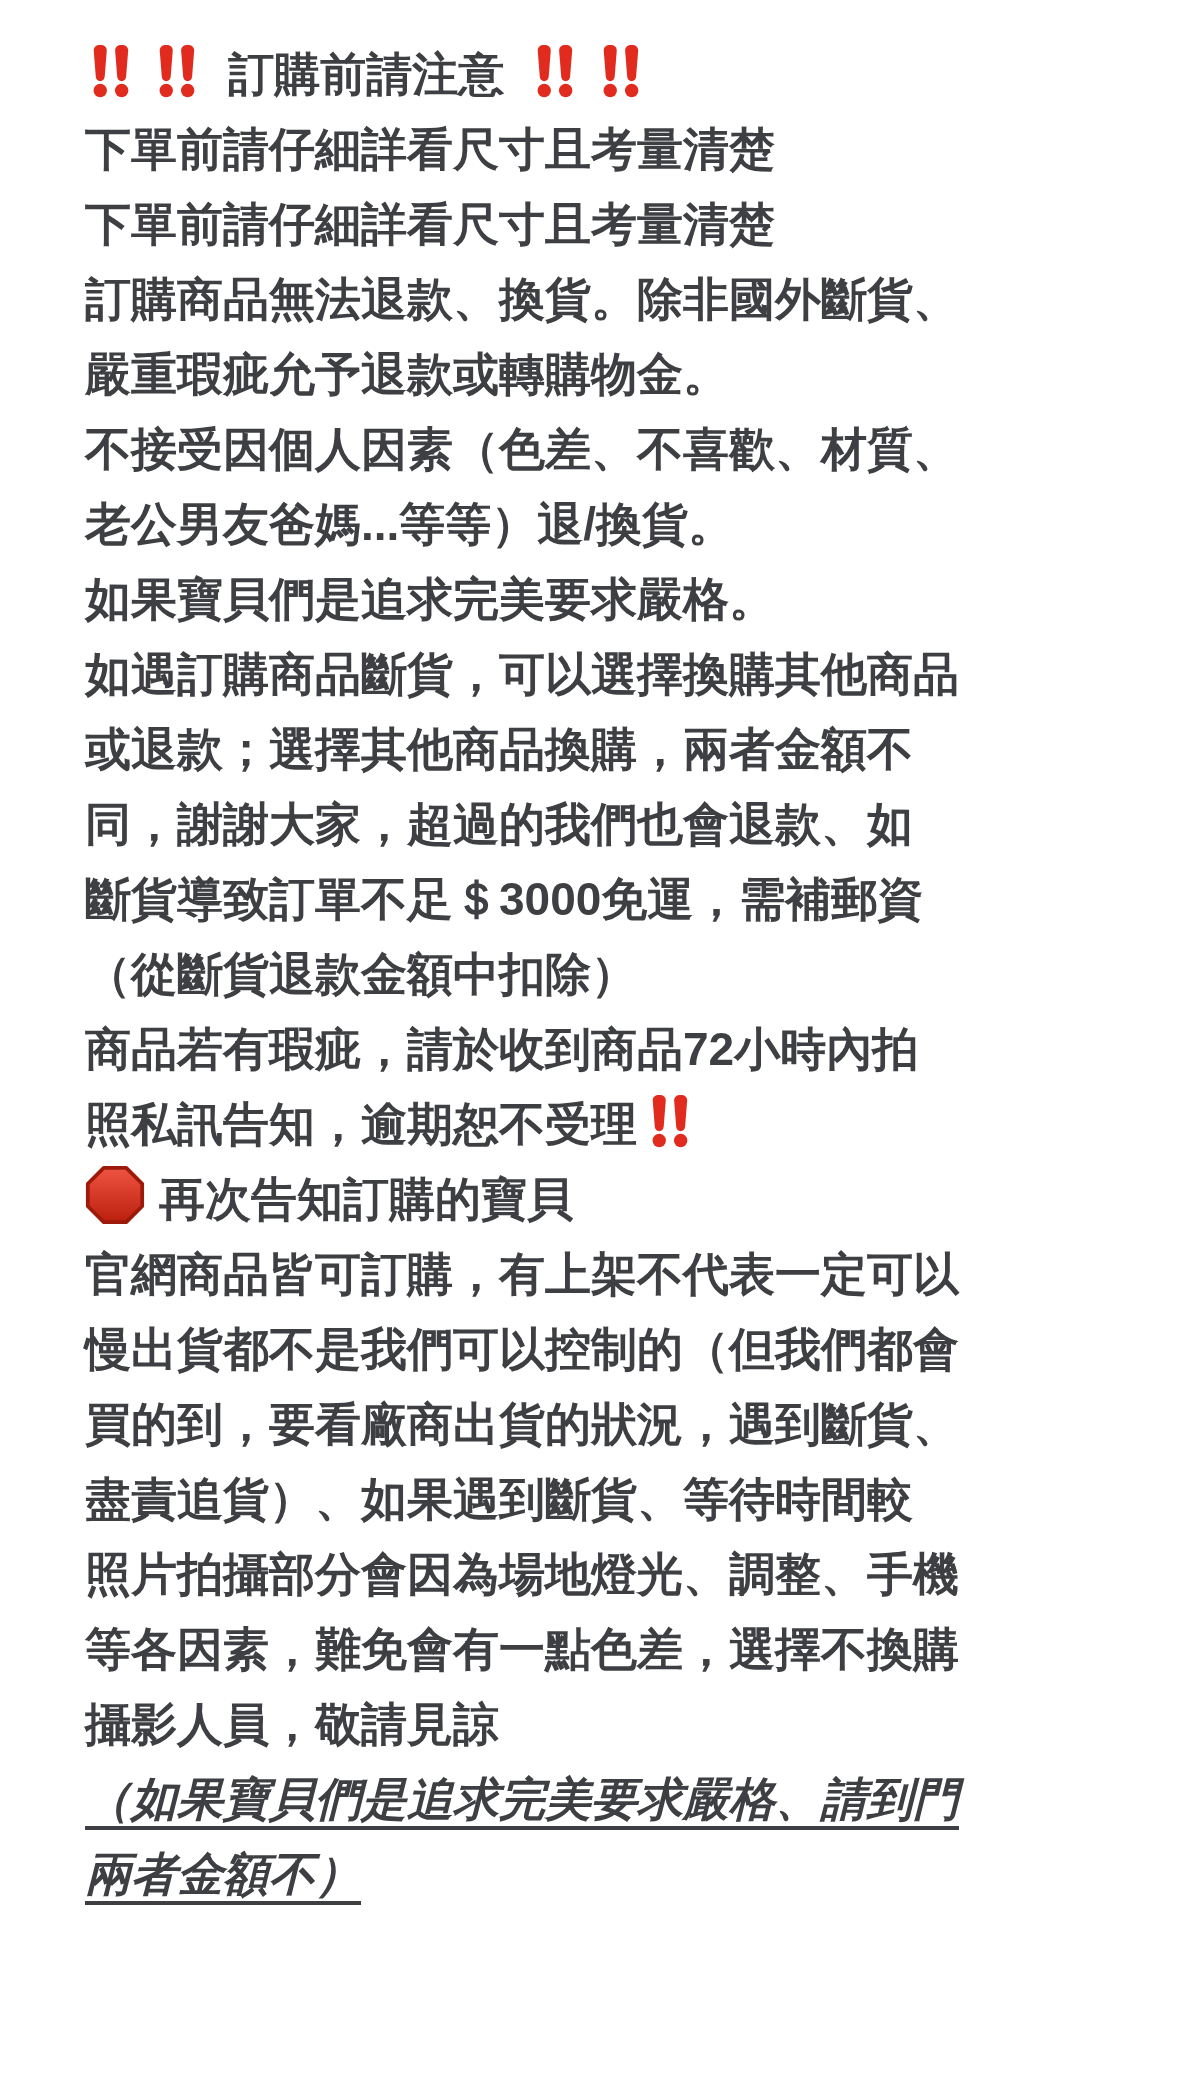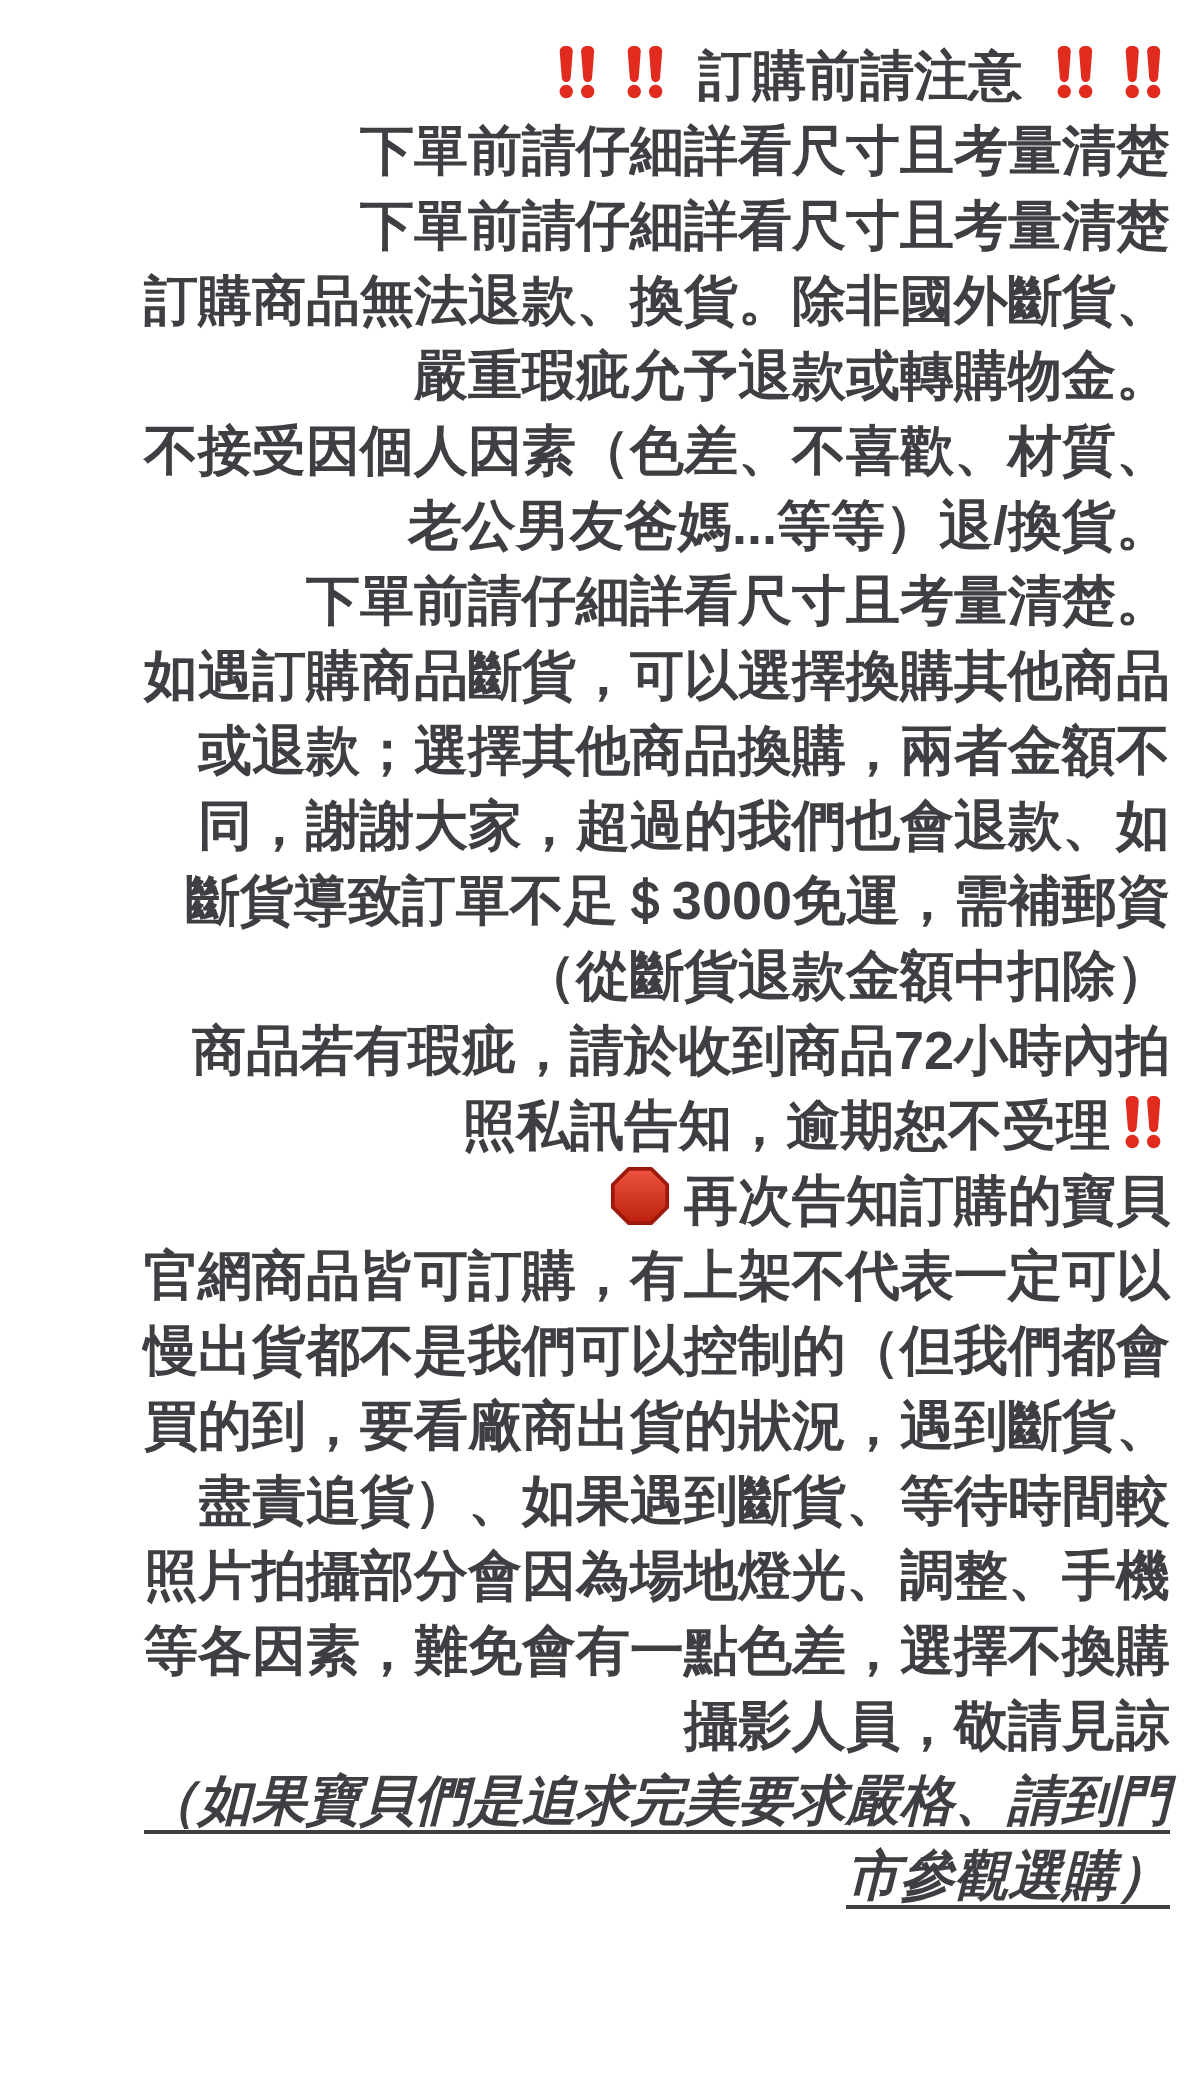--- a/index.html
+++ b/index.html
@@ -21,10 +21,9 @@
   .line {
     height: 75px;
     line-height: 75px;
-    font-size: 54px;
+    font-size: 46px;
     white-space: nowrap;
     letter-spacing: 0px;
-    text-align: right;
   }
   .line span {
     vertical-align: middle;

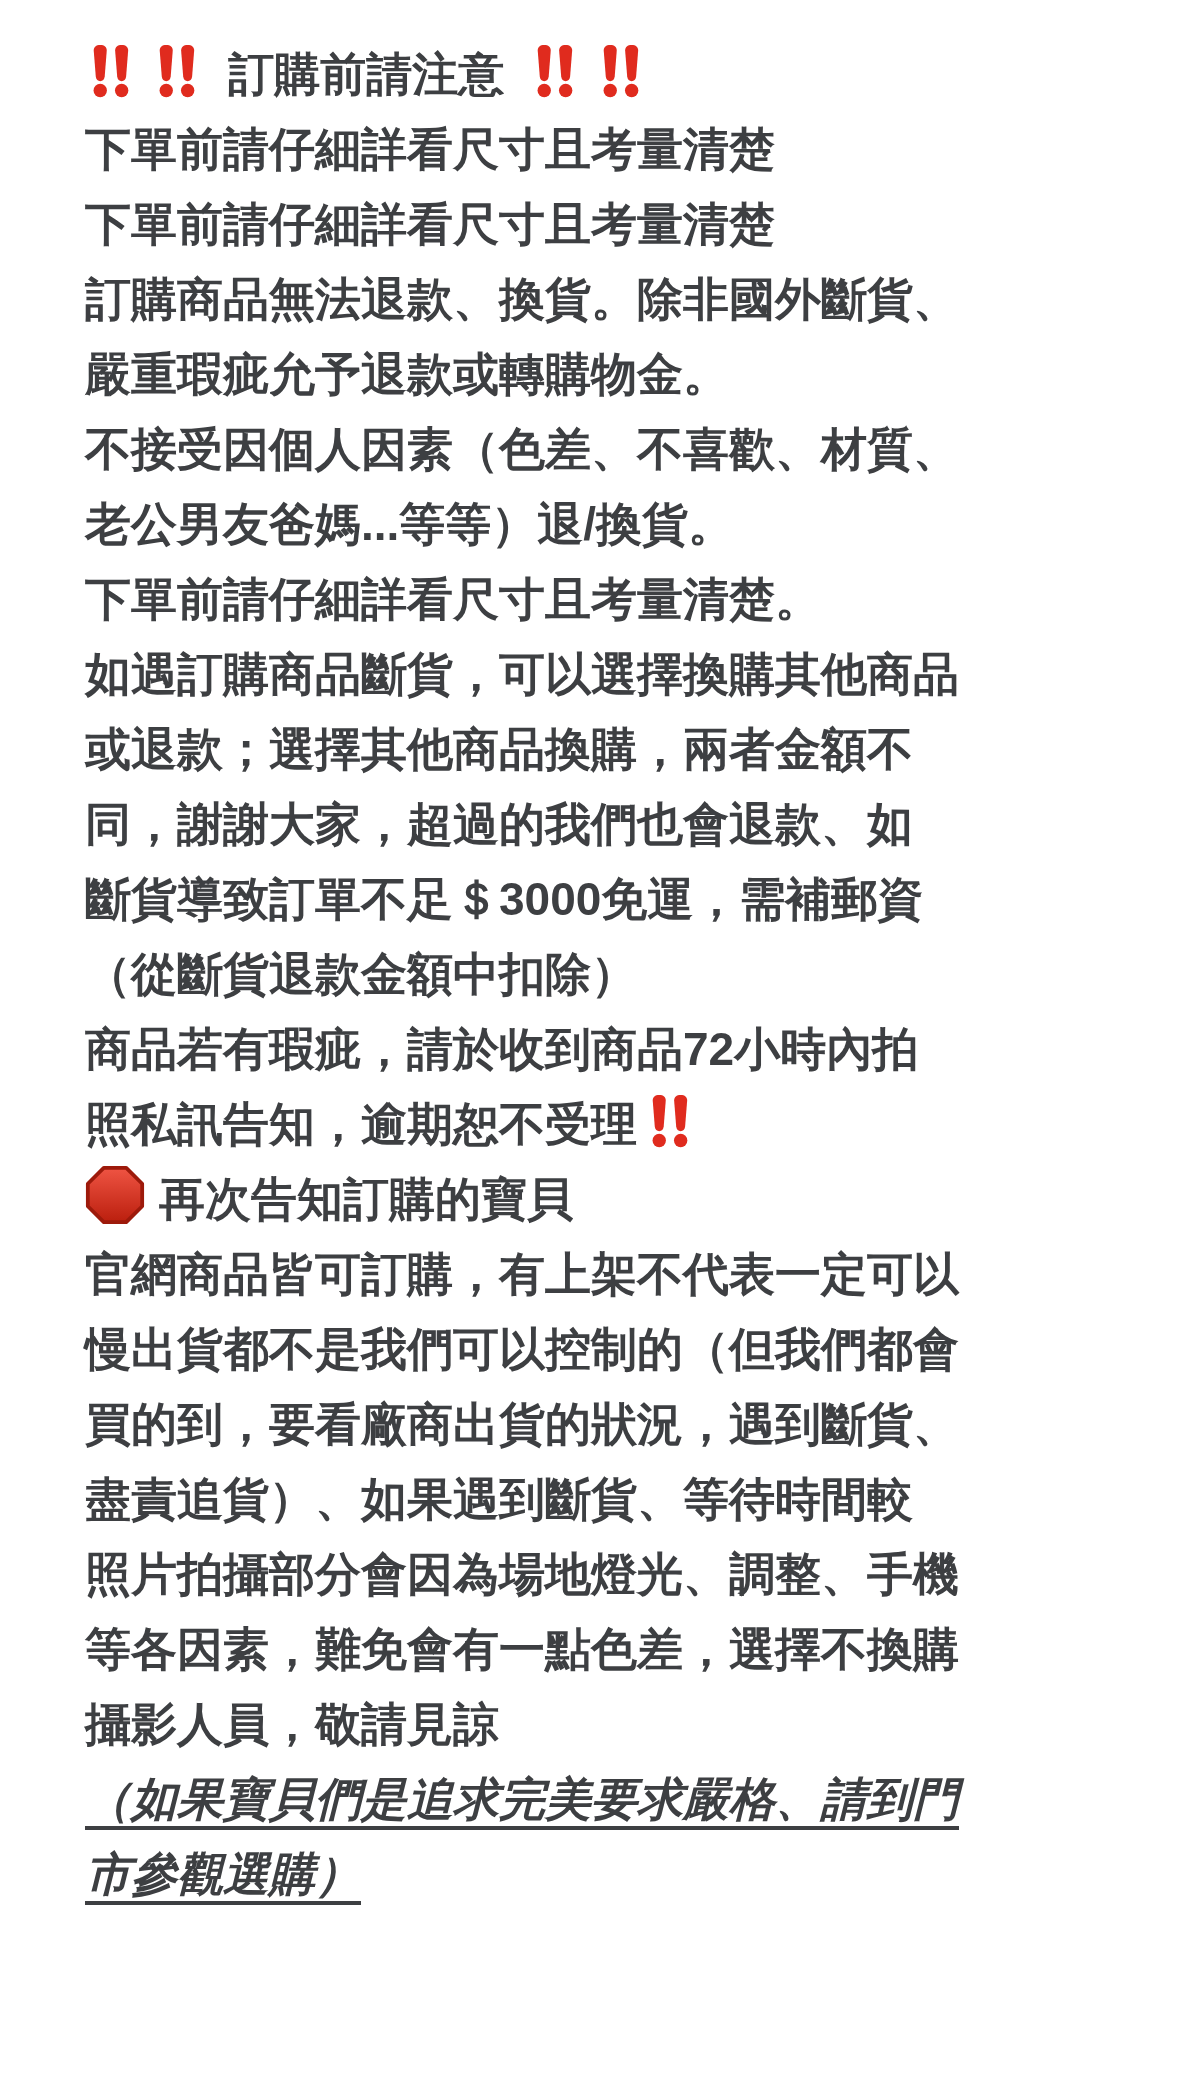--- a/index.html
+++ b/index.html
@@ -100,7 +100,7 @@
   <div class="line"><span>嚴重瑕疵允予退款或轉購物金。</span></div>
   <div class="line"><span>不接受因個人因素（色差、不喜歡、材質、</span></div>
   <div class="line"><span>老公男友爸媽...等等）退/換貨。</span></div>
-  <div class="line"><span>下單前請仔細詳看尺寸且考量清楚。</span></div>
+  <div class="line"><span>如果寶貝們是追求完美要求嚴格。</span></div>
   <div class="line"><span>如遇訂購商品斷貨，可以選擇換購其他商品</span></div>
   <div class="line"><span>或退款；選擇其他商品換購，兩者金額不</span></div>
   <div class="line"><span>同，謝謝大家，超過的我們也會退款、如</span></div>

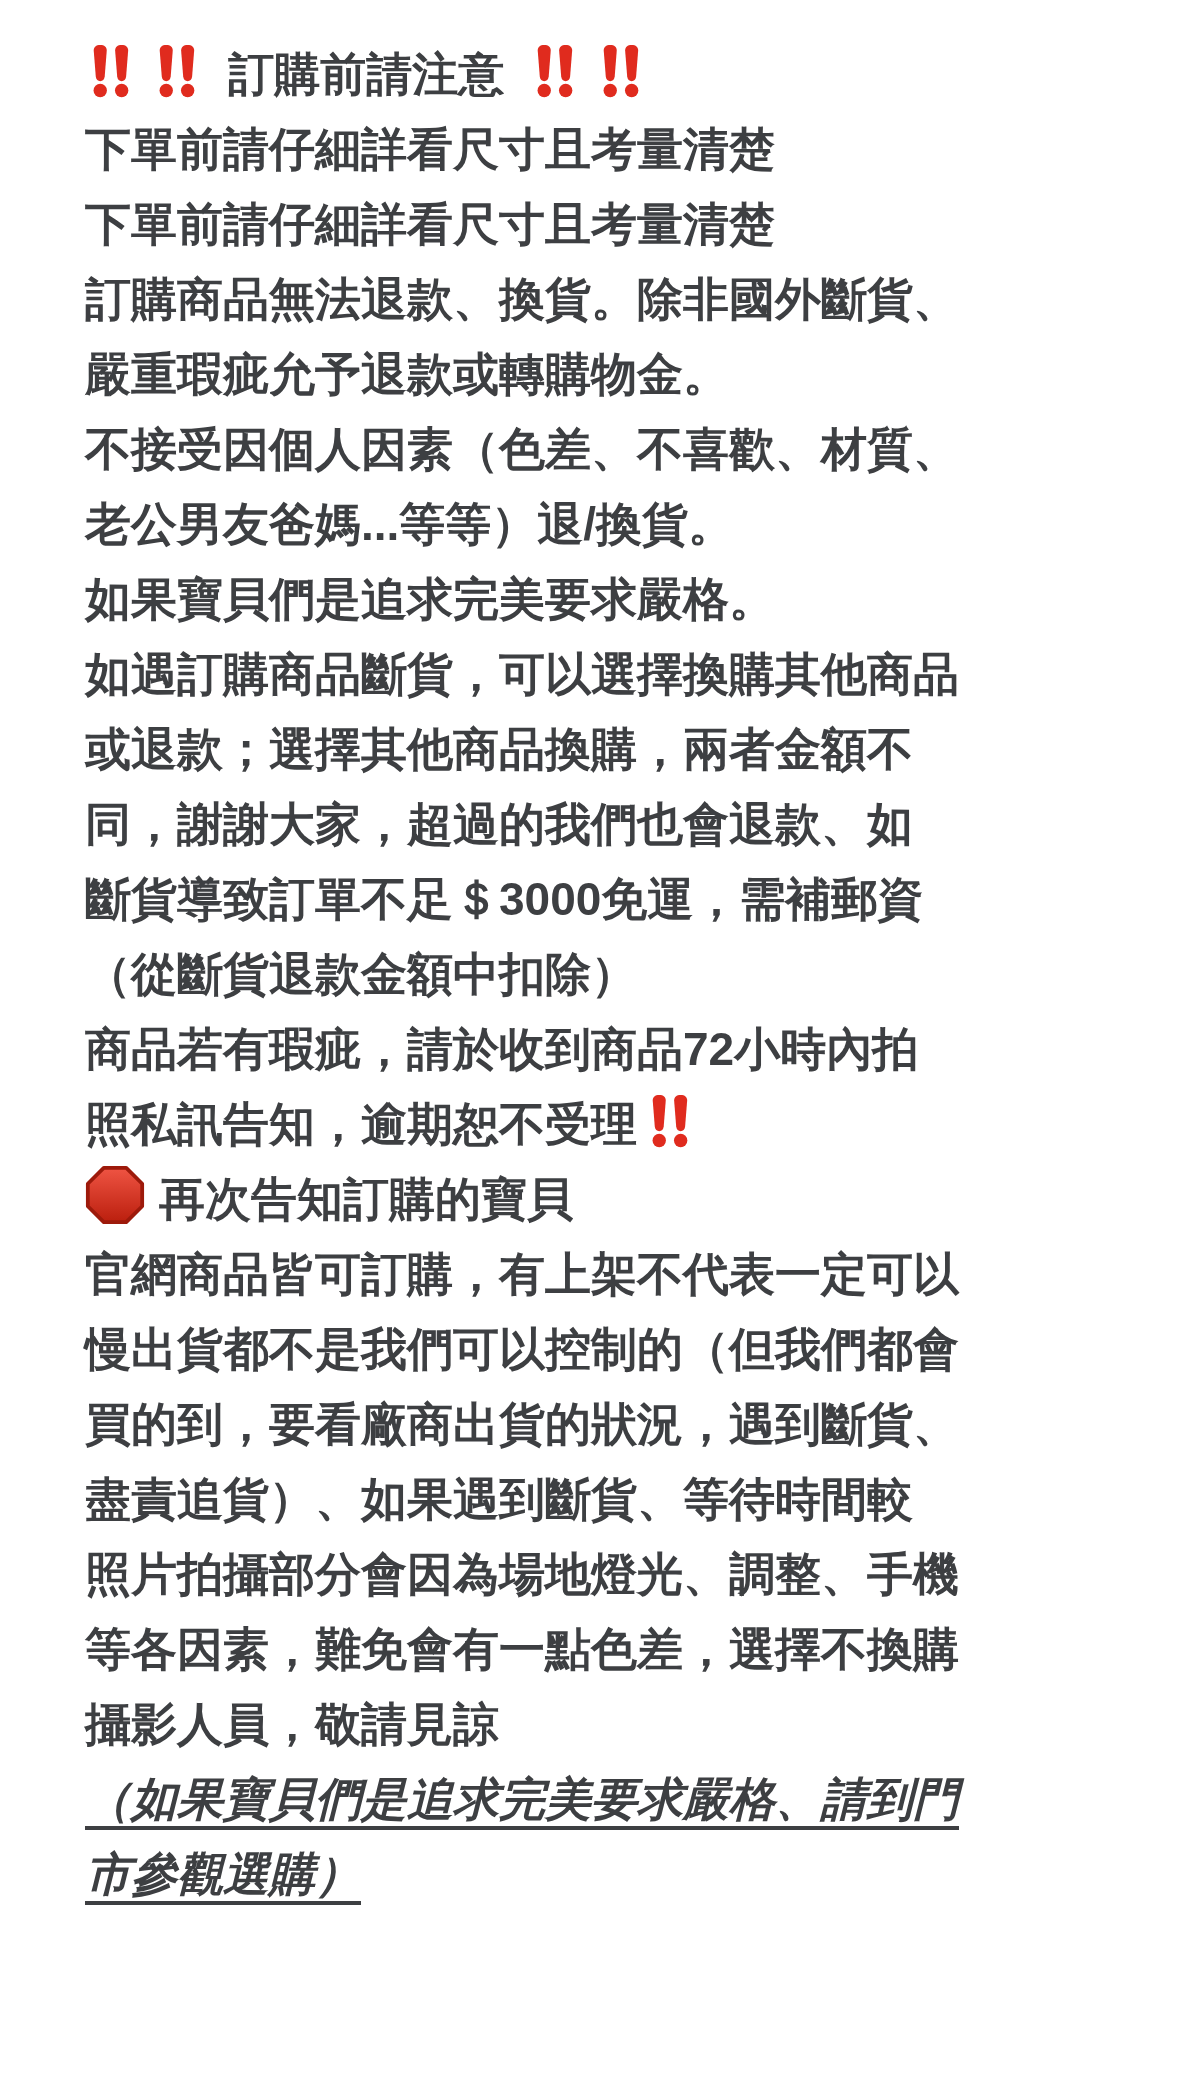--- a/index.html
+++ b/index.html
@@ -138,7 +138,7 @@
   <div class="line"><span>攝影人員，敬請見諒</span></div>
 
   <div class="line underline"><span class="u">（如果寶貝們是追求完美要求嚴格、請到門</span></div>
-  <div class="line underline"><span class="u">市參觀選購）</span></div>
+  <div class="line underline"><span class="u">兩者金額不）</span></div>
 
 </main>
 

